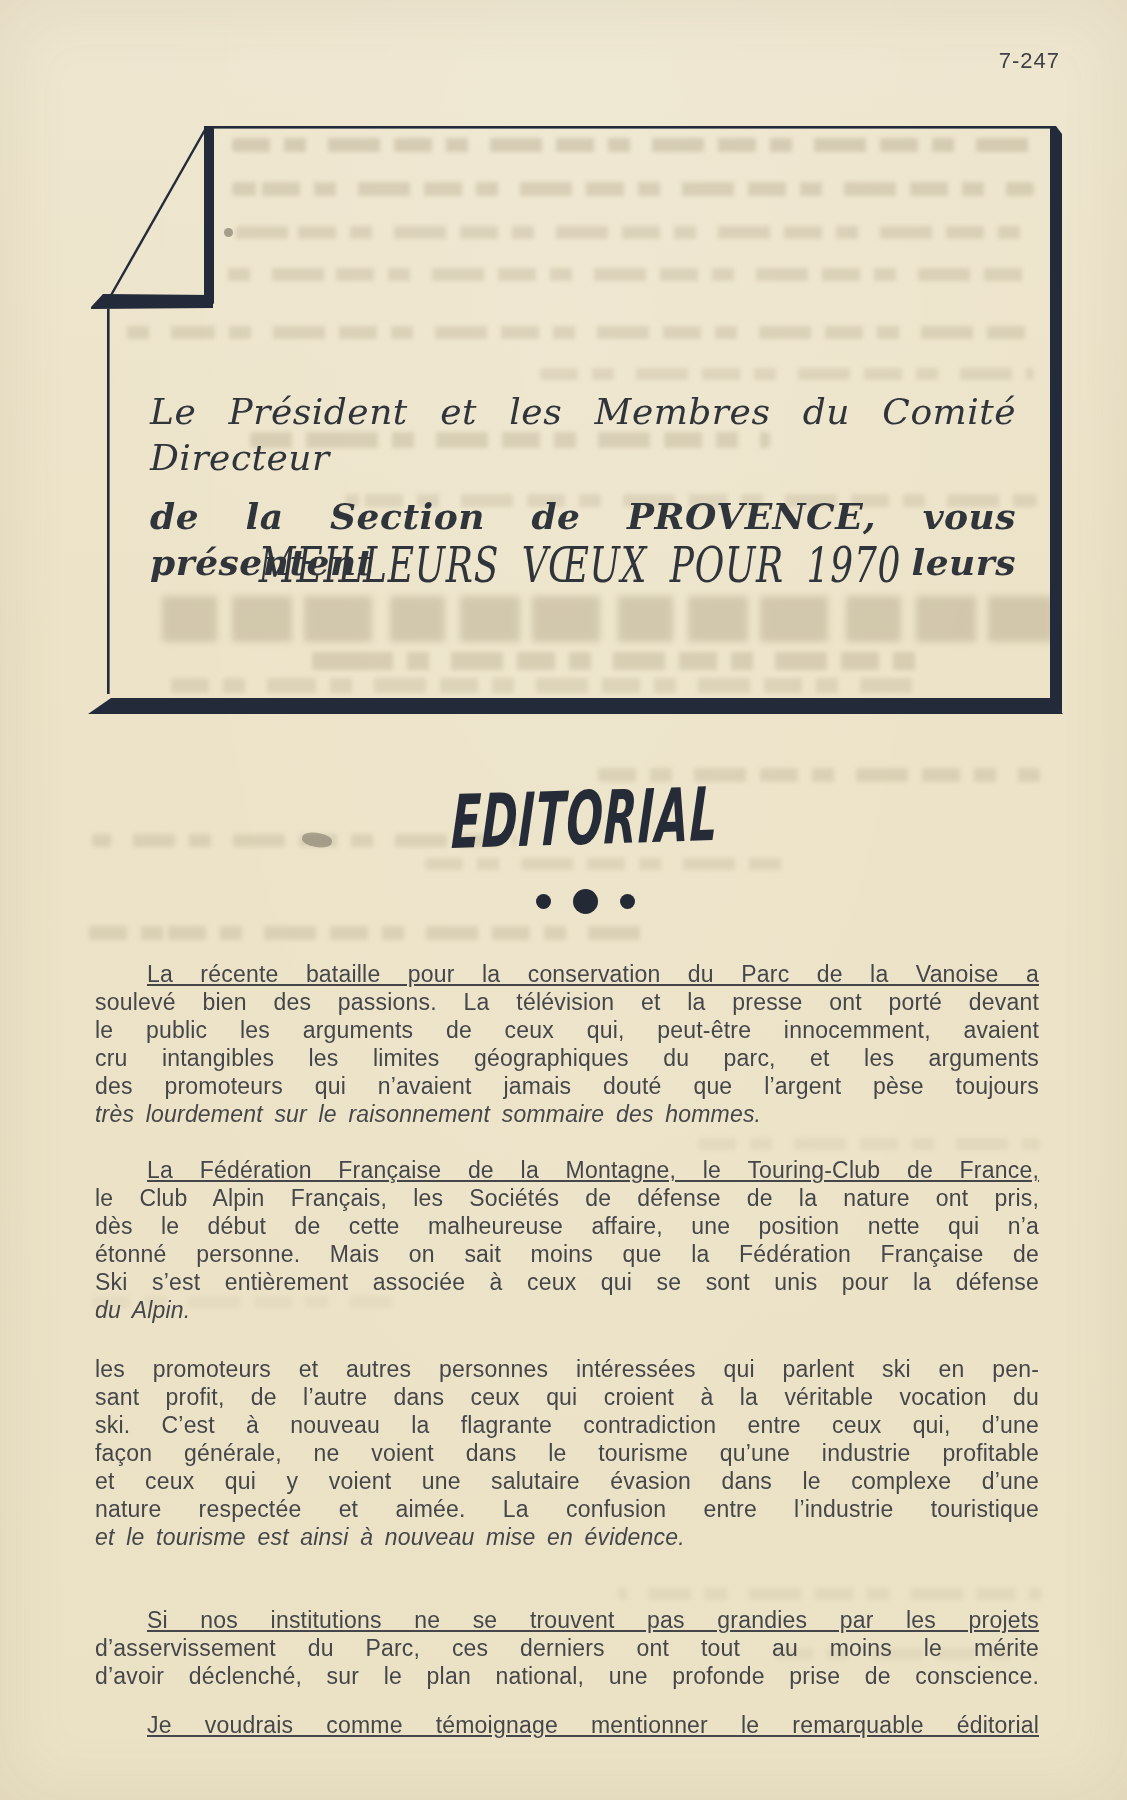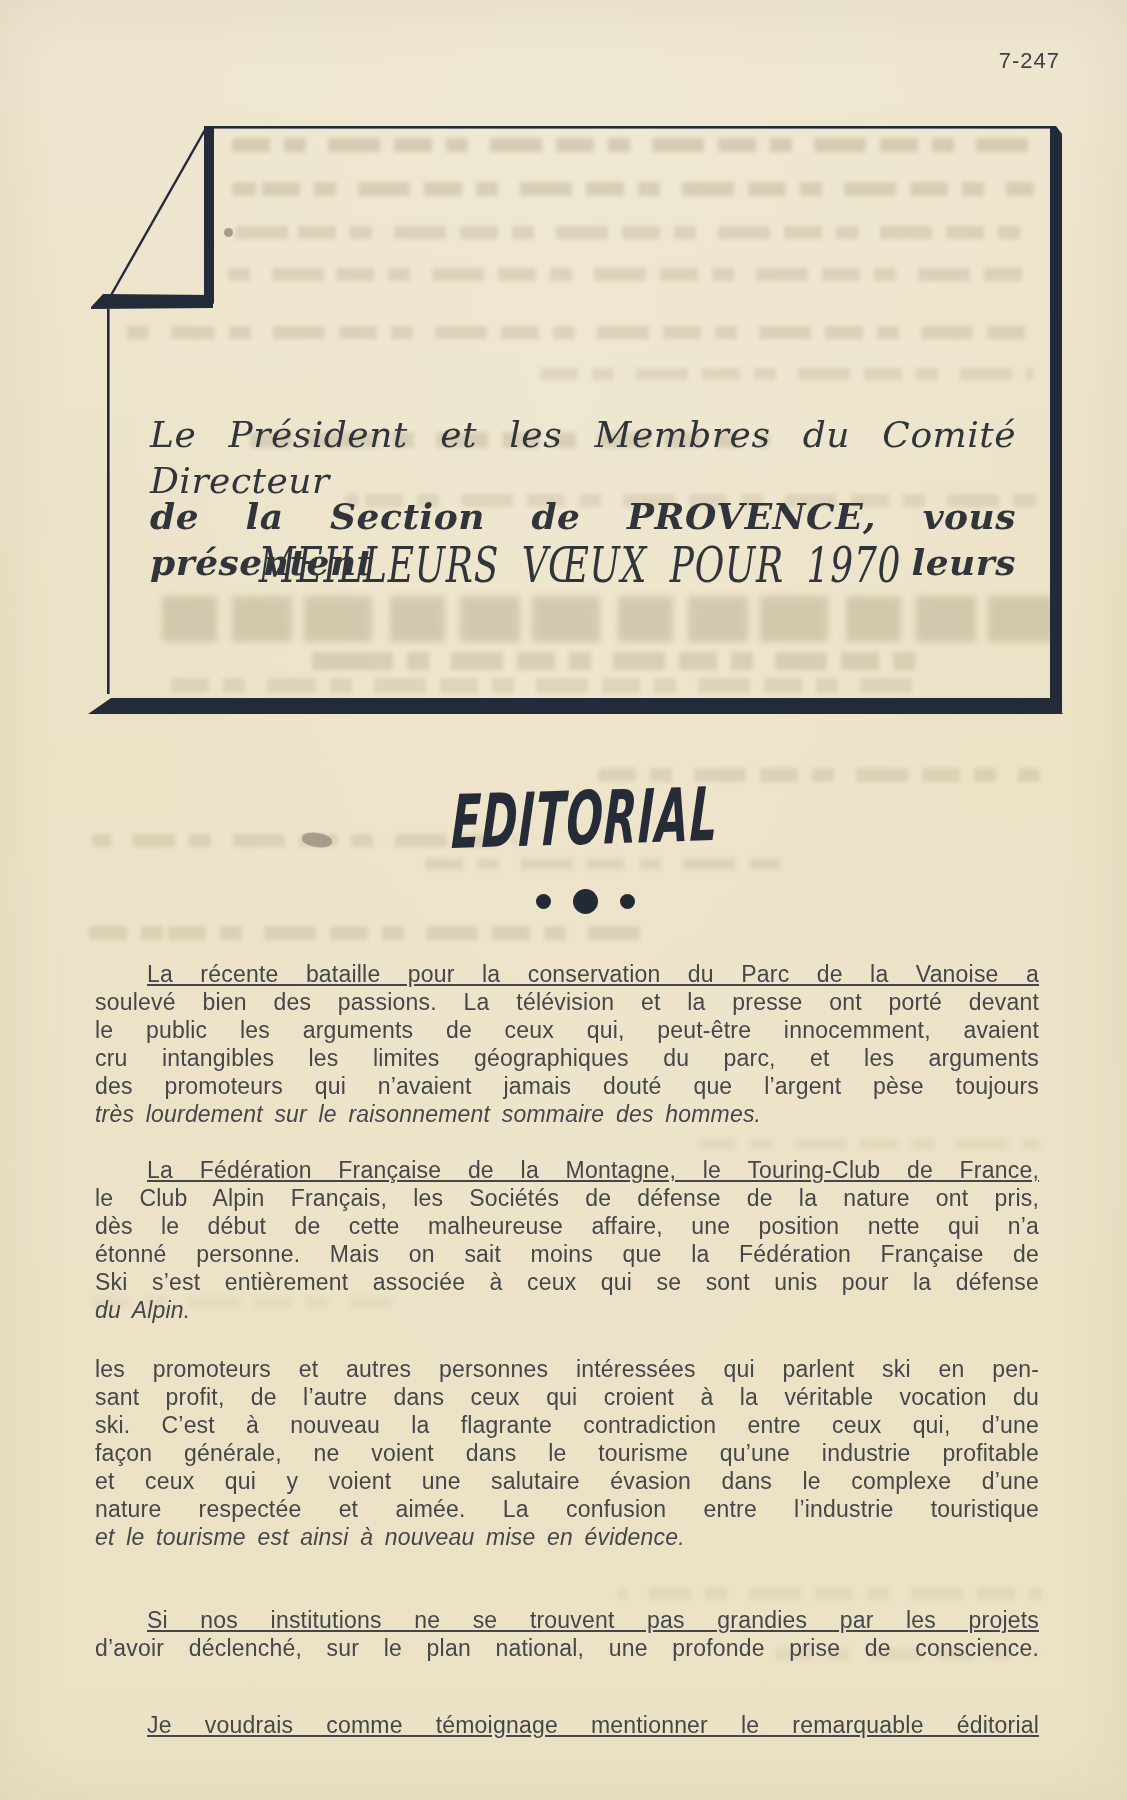--- a/index.html
+++ b/index.html
@@ -43,7 +43,7 @@
     font-size:36px;line-height:46px;word-spacing:6px;letter-spacing:.5px;
     white-space:normal;
   }
-  #greet1{top:412px;}
+  #greet1{top:389px;}
   #greet2{top:493px;font-weight:bold;}
   #greet3{
     top:542px;left:108px;width:944px;

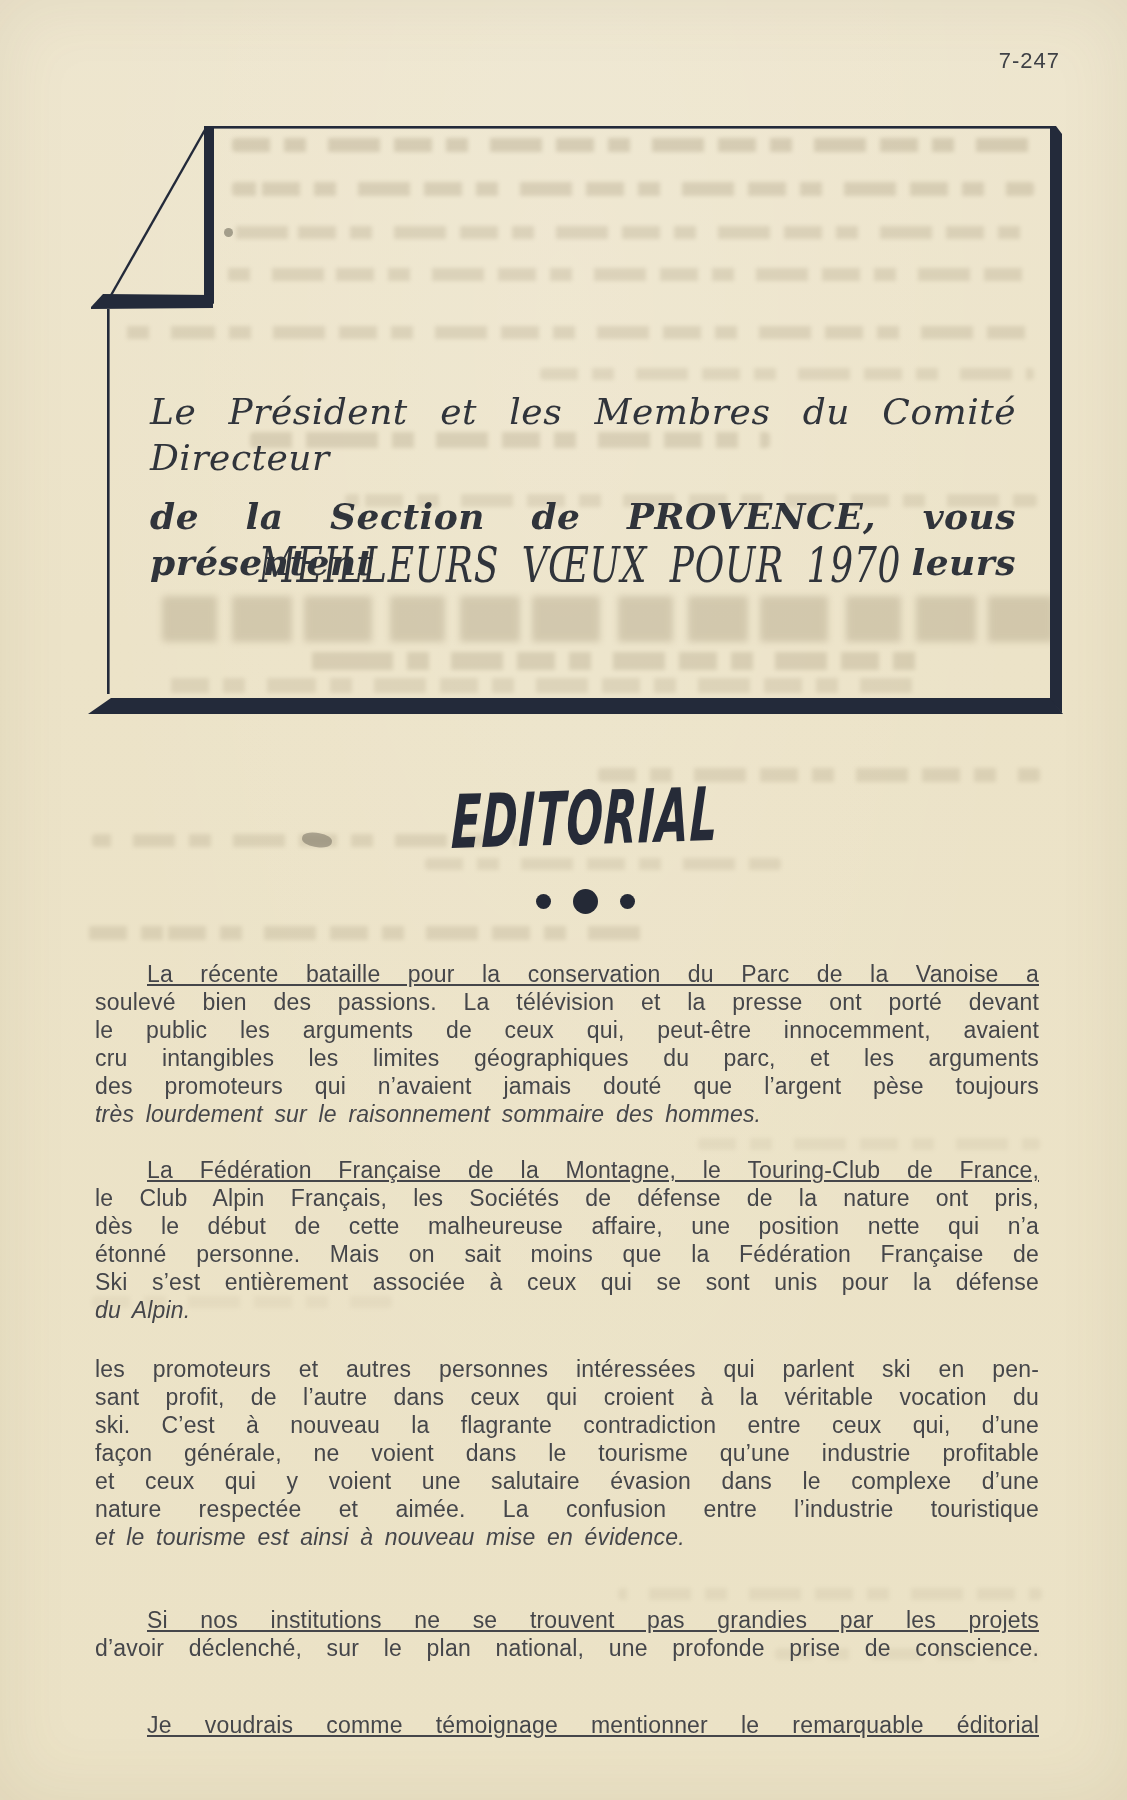--- a/index.html
+++ b/index.html
@@ -160,6 +160,7 @@
 
   <div class="p" id="p4">
     <div class="ln first">Si nos institutions ne se trouvent pas grandies par les projets</div>
+    <div class="ln">d’asservissement du Parc, ces derniers ont tout au moins le mérite</div>
     <div class="ln">d’avoir déclenché, sur le plan national, une profonde prise de conscience.</div>
   </div>
 

